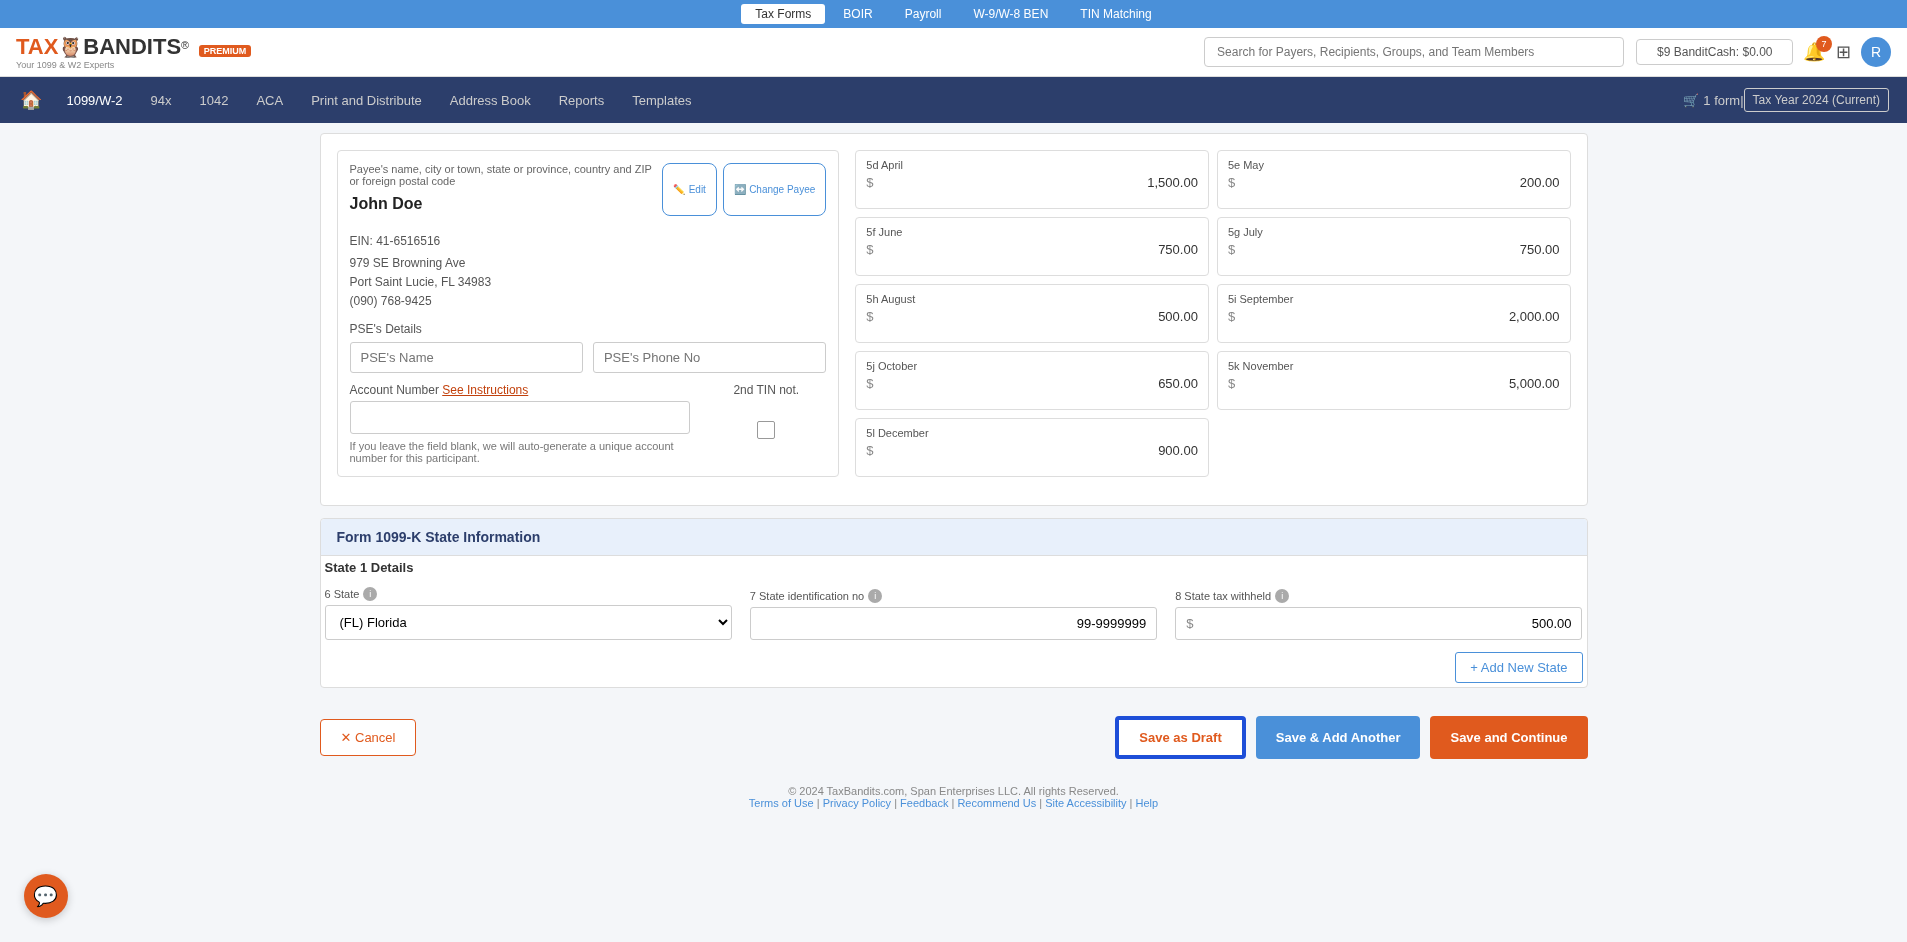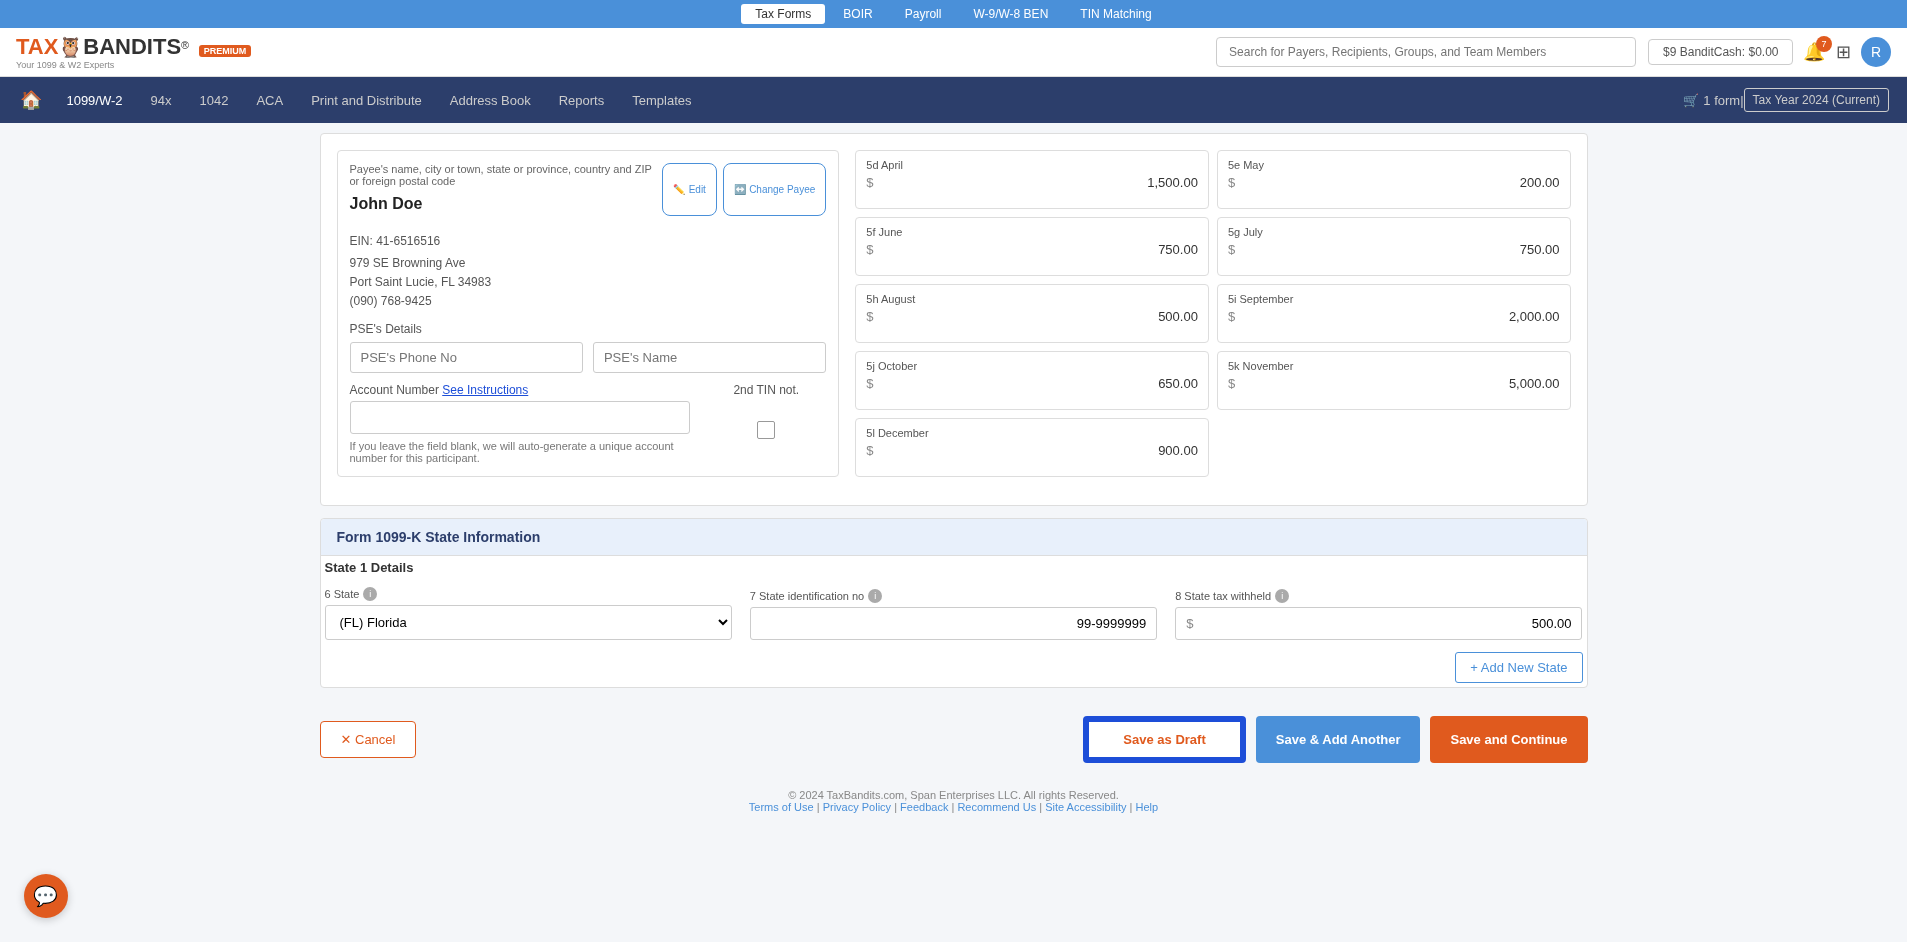--- a/index.html
+++ b/index.html
@@ -77,7 +77,7 @@
       background: #fff;
       border: 1px solid #ccc;
       border-radius: 4px;
-      padding: 5px 14px;
+      padding: 5px 20px;
       font-size: 12px;
       cursor: pointer;
       color: #555;

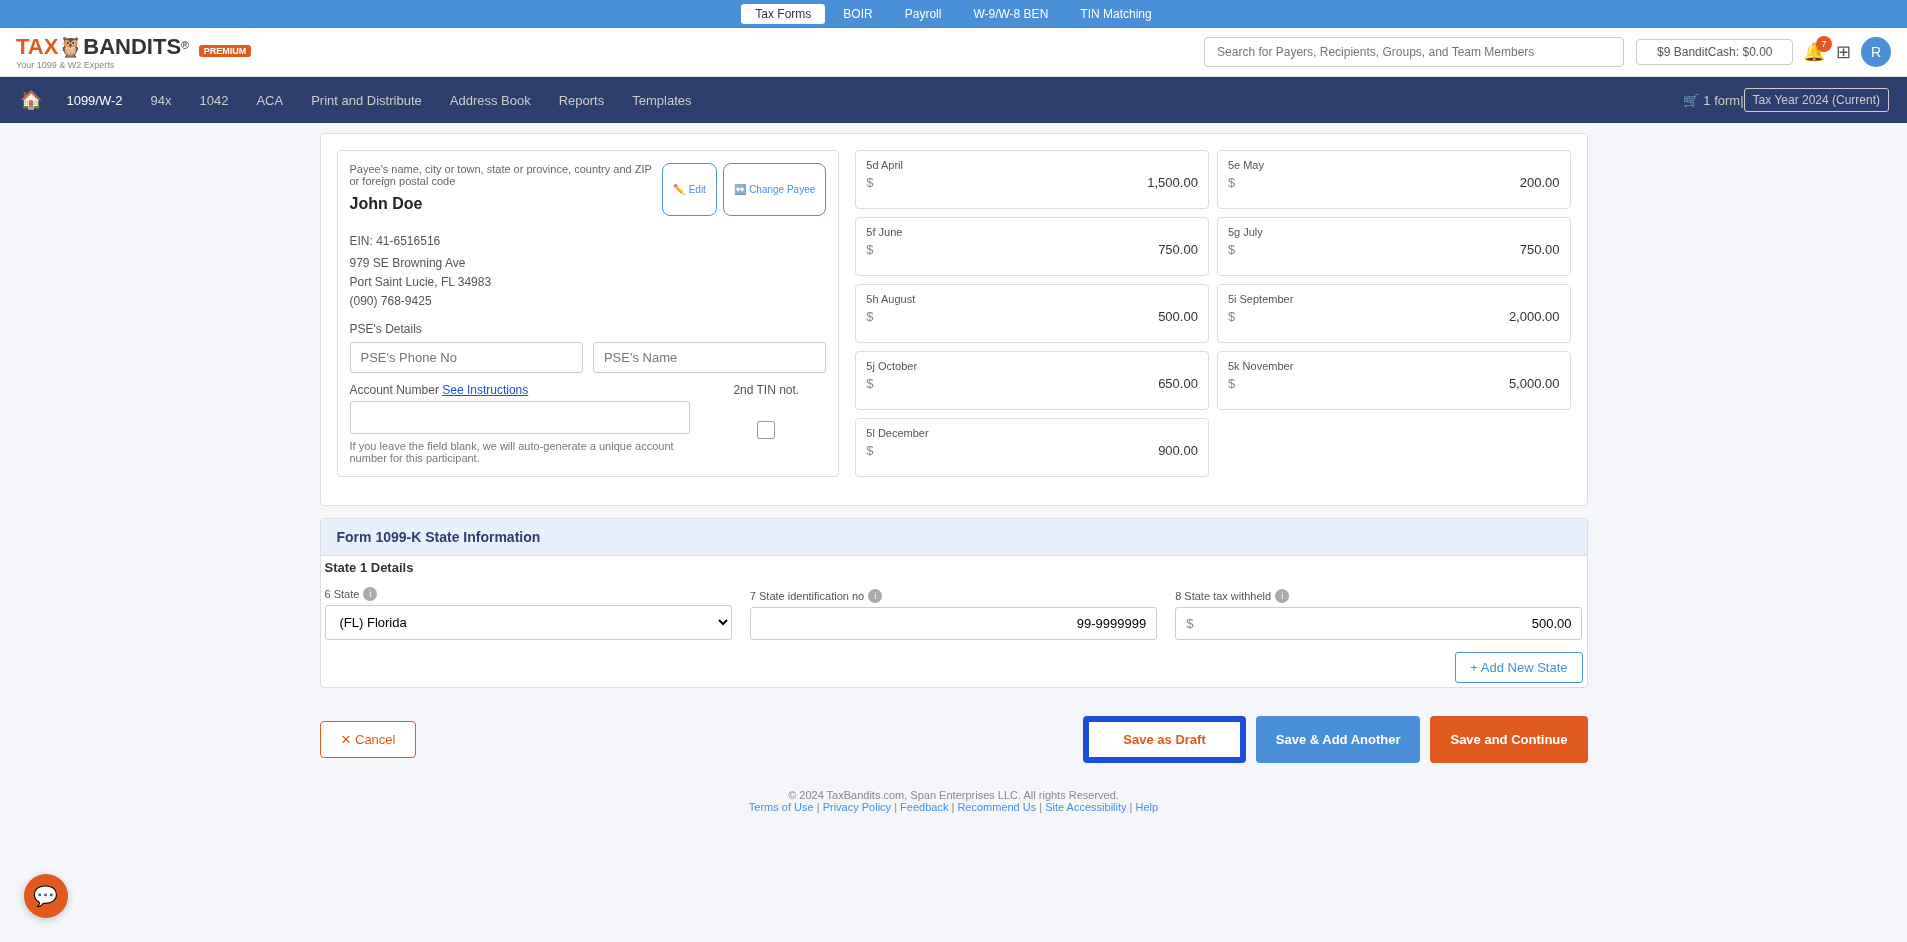--- a/index.html
+++ b/index.html
@@ -598,8 +598,8 @@
         <div class="pse-section">
           <div class="pse-label">PSE's Details</div>
           <div class="pse-fields">
+            <input class="pse-input" type="text" placeholder="PSE's Name" style="">
             <input class="pse-input" type="text" placeholder="PSE's Phone No" style="">
-            <input class="pse-input" type="text" placeholder="PSE's Name" style="">
           </div>
         </div>
 

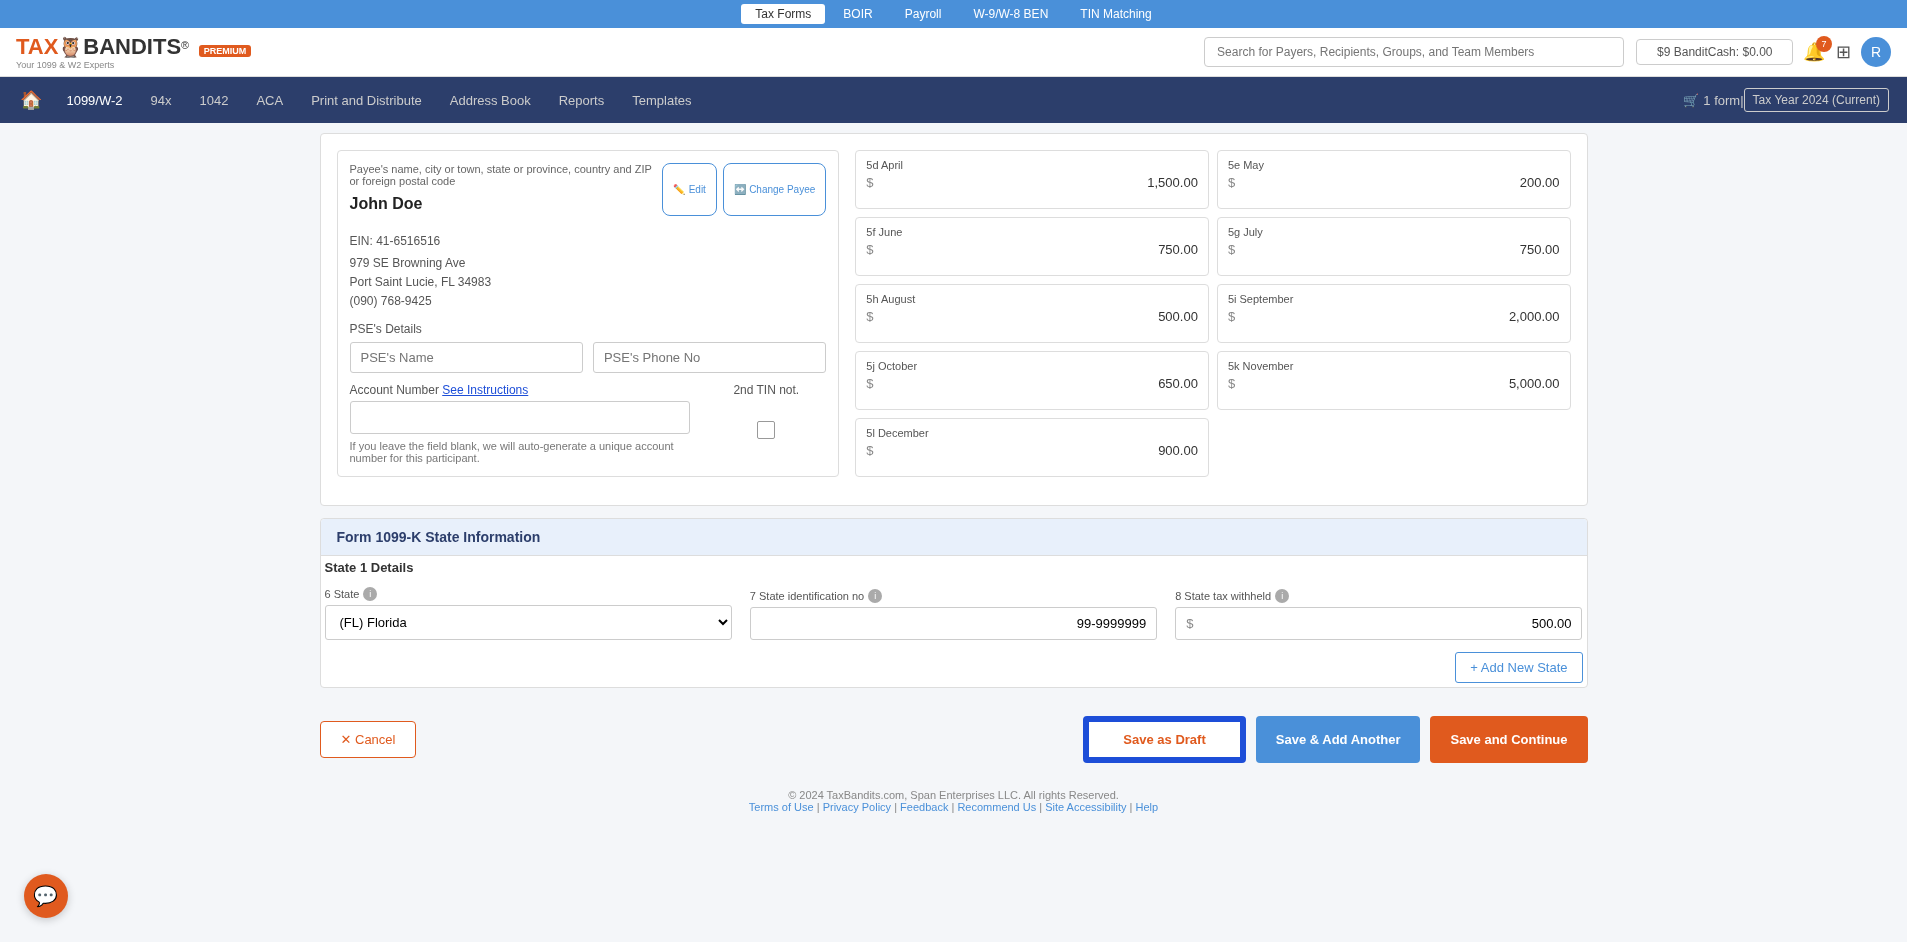--- a/index.html
+++ b/index.html
@@ -308,7 +308,7 @@
       margin-bottom: 4px;
     }
     .account-label a {
-      color: #1d4ed8;
+      color: #c2410c;
       text-decoration: underline;
       font-size: 12px;
       margin-top: 6px;

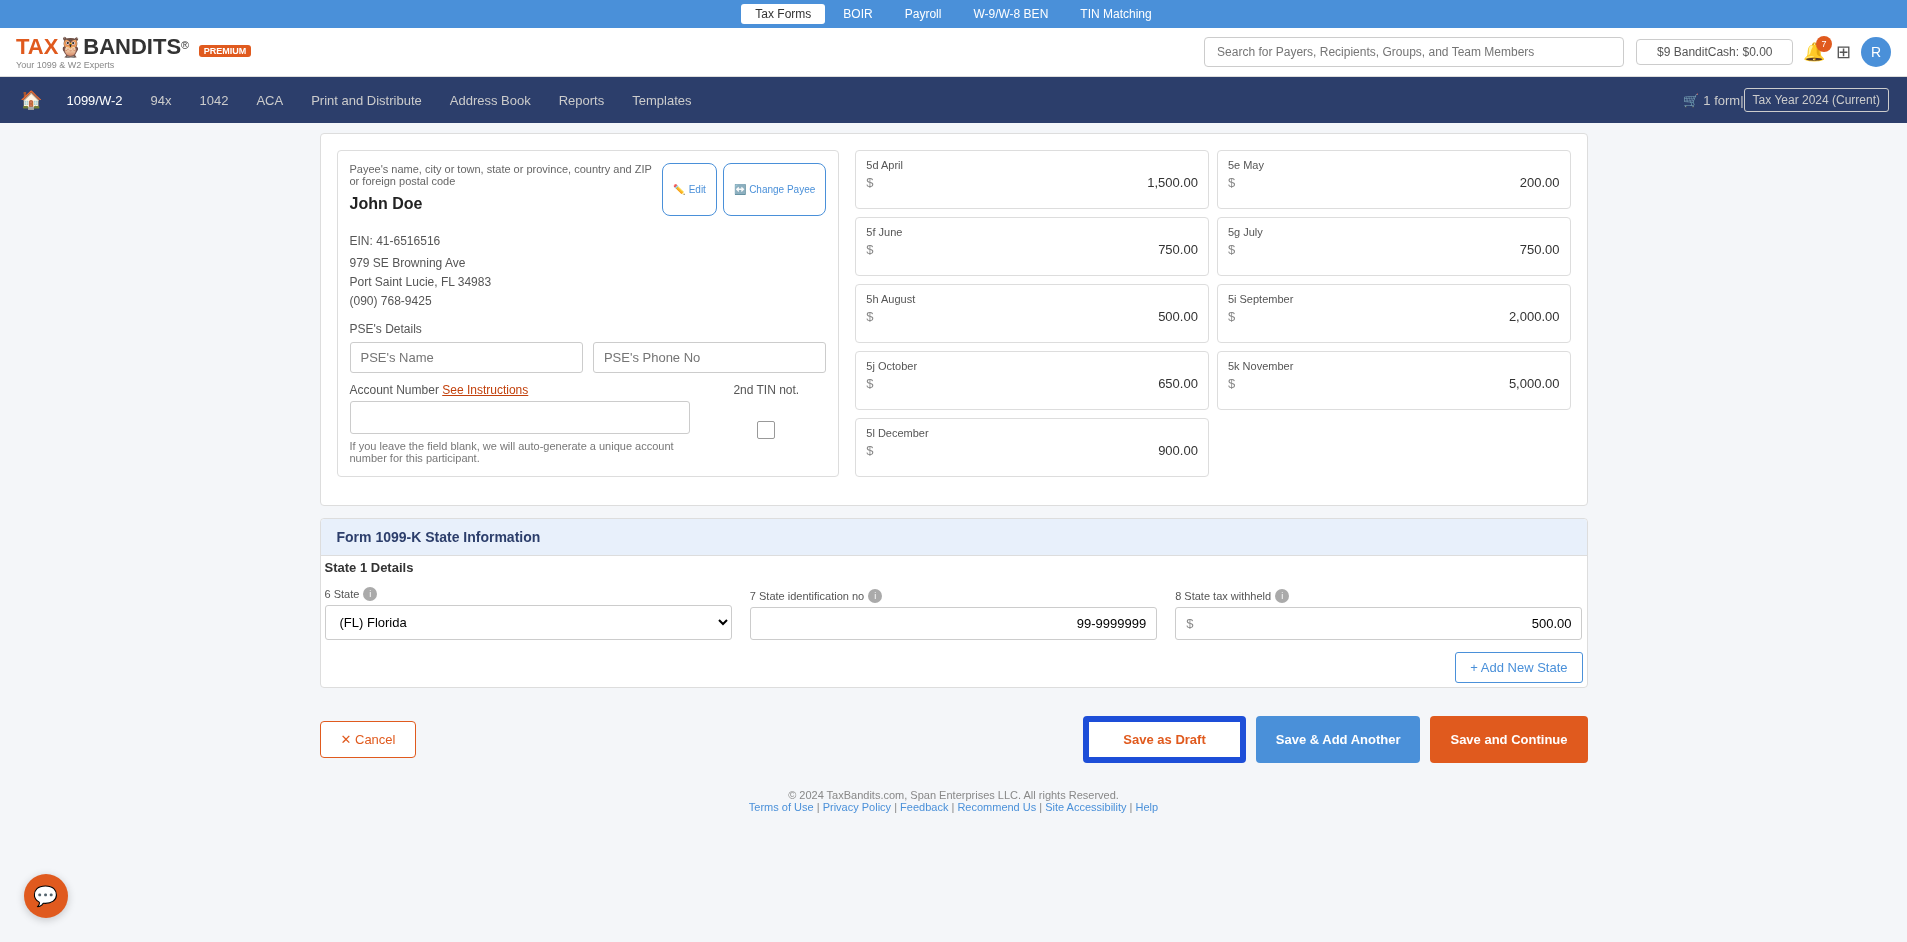--- a/index.html
+++ b/index.html
@@ -462,9 +462,9 @@
     }
     .save-draft-btn {
       background: #fff;
-      border: 6px solid #1d4ed8;
+      border: 4px solid #1d4ed8;
       color: #e05a1e;
-      padding: 10px 34px;
+      padding: 10px 20px;
       border-radius: 4px;
       cursor: pointer;
       font-size: 13px;

